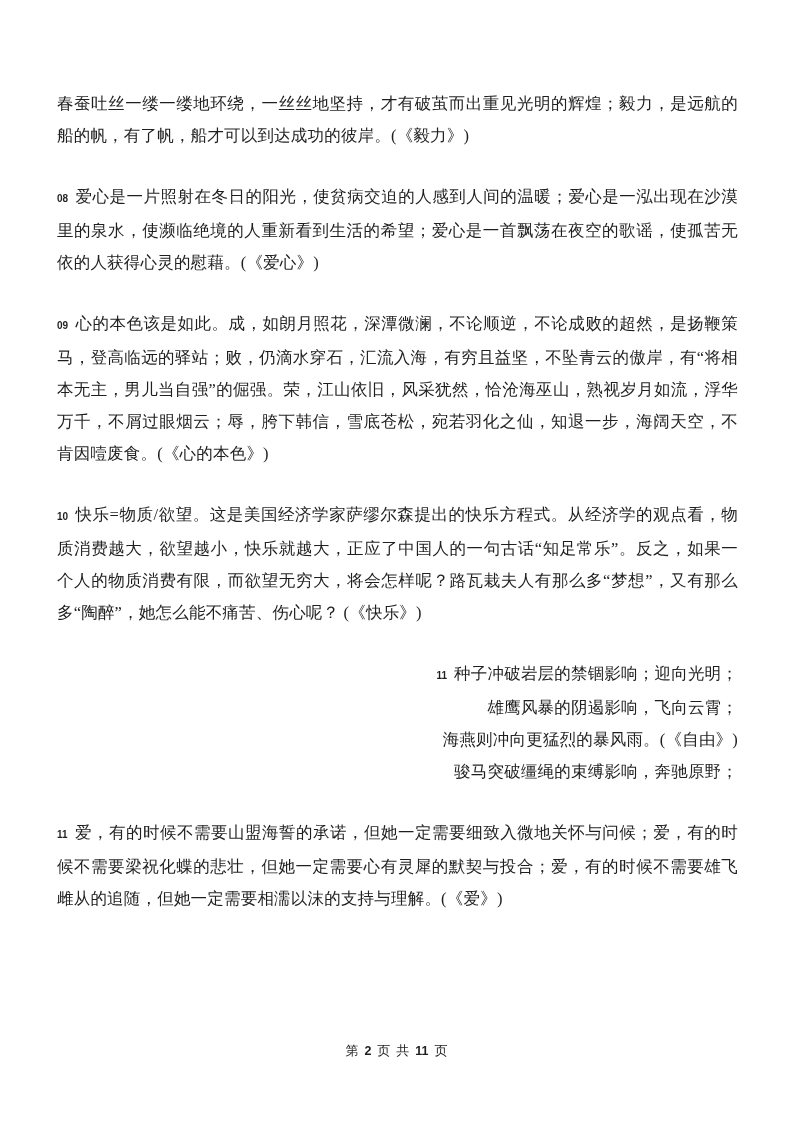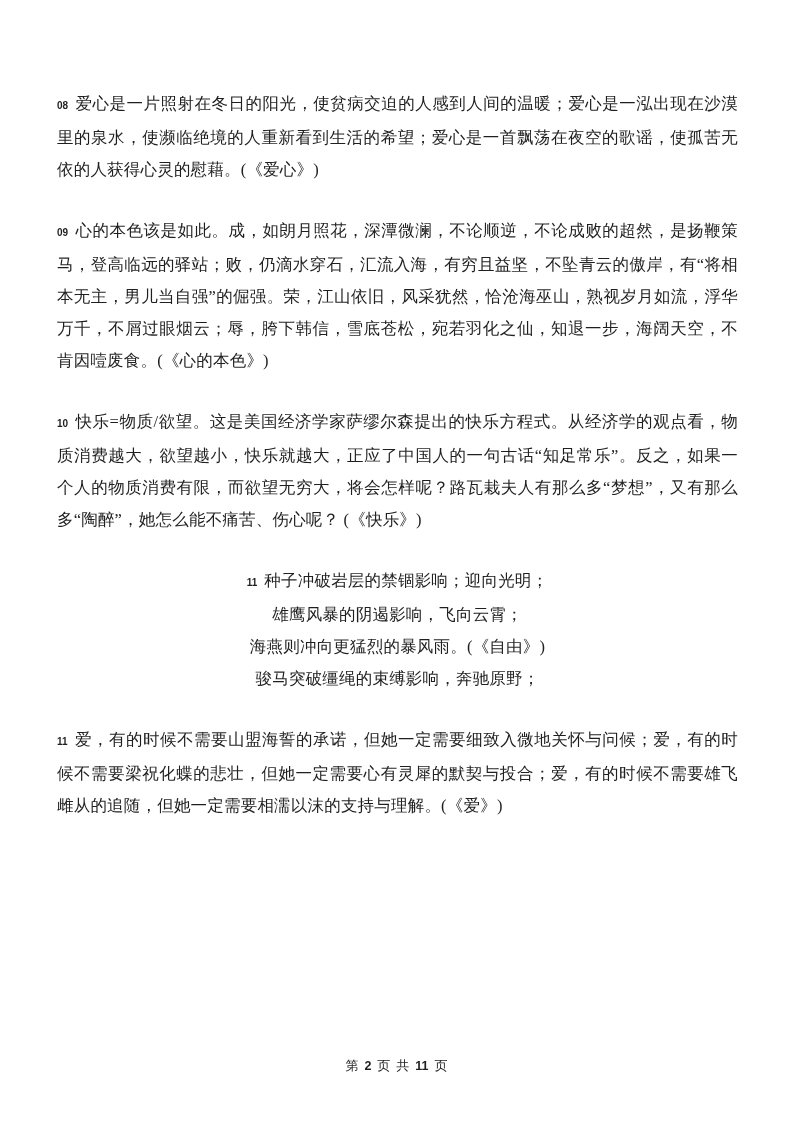--- a/index.html
+++ b/index.html
@@ -74,6 +74,7 @@
 
   <div class="content">
 
+    <p class="para"><span>春蚕吐丝一缕一缕地环绕，一丝丝地坚持，才有破茧而出重见光明的辉煌；毅力，是远航的船的帆，有了帆，船才可以到达成功的彼岸。(《毅力》)</span></p>
 
     <p class="para"><span class="num">08</span><span>爱心是一片照射在冬日的阳光，使贫病交迫的人感到人间的温暖；爱心是一泓出现在沙漠里的泉水，使濒临绝境的人重新看到生活的希望；爱心是一首飘荡在夜空的歌谣，使孤苦无依的人获得心灵的慰藉。(《爱心》)</span></p>
 

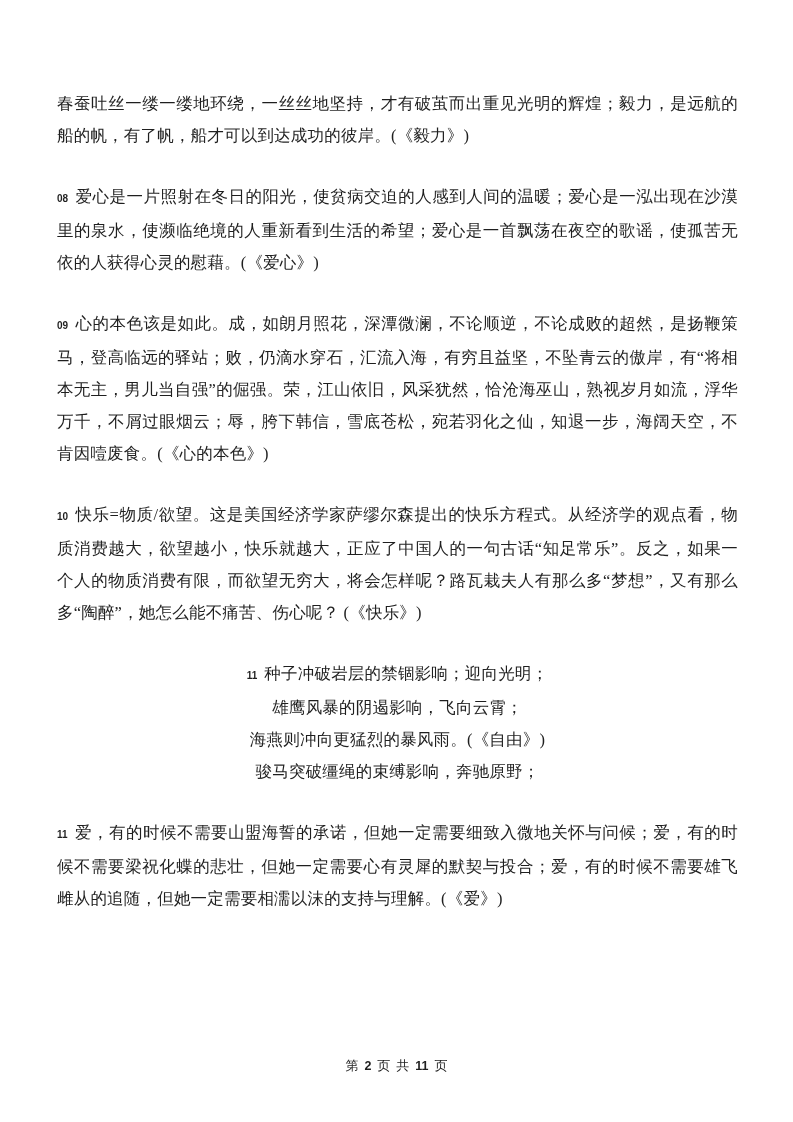--- a/index.html
+++ b/index.html
@@ -35,7 +35,7 @@
     letter-spacing: 0.2px;
   }
   .para.poem {
-    text-align: center;
+    text-align: right;
   }
   .poem-line {
     display: block;

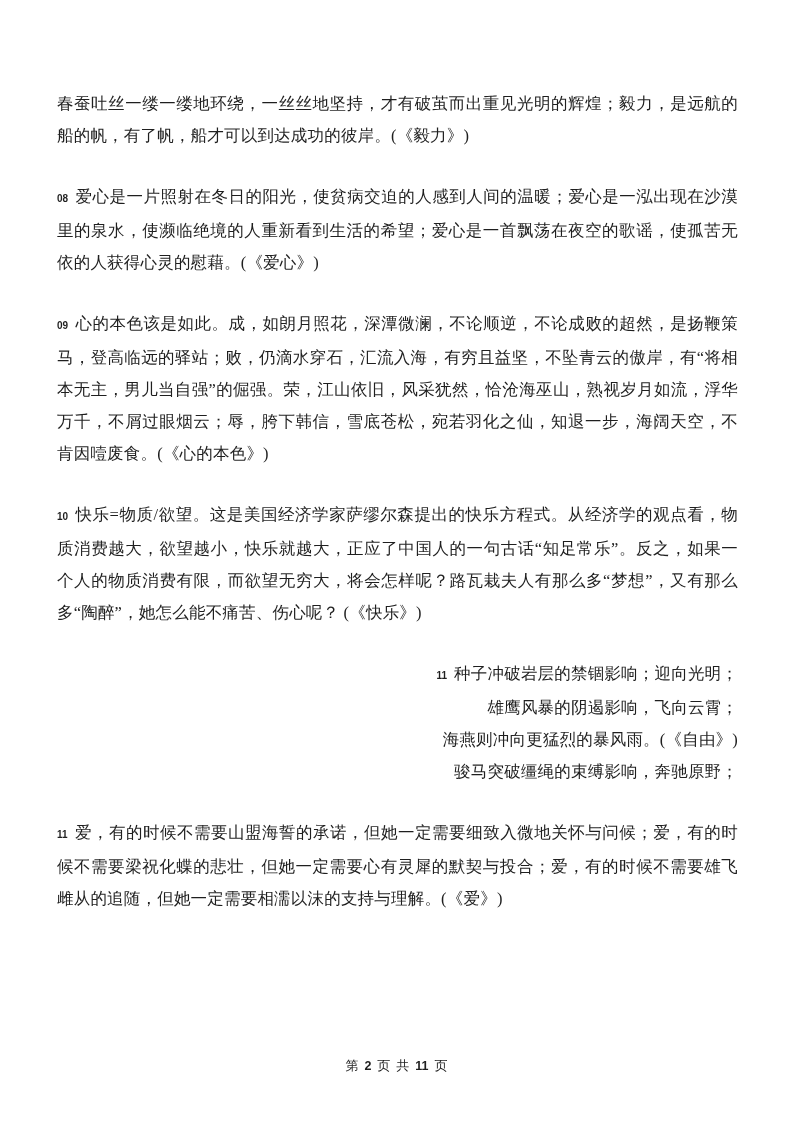--- a/index.html
+++ b/index.html
@@ -56,7 +56,6 @@
     font-size: 13px;
     line-height: 18px;
     color: #1f1f1f;
-    margin-top: 15px;
   }
   .footer span {
     margin: 0 3px;

